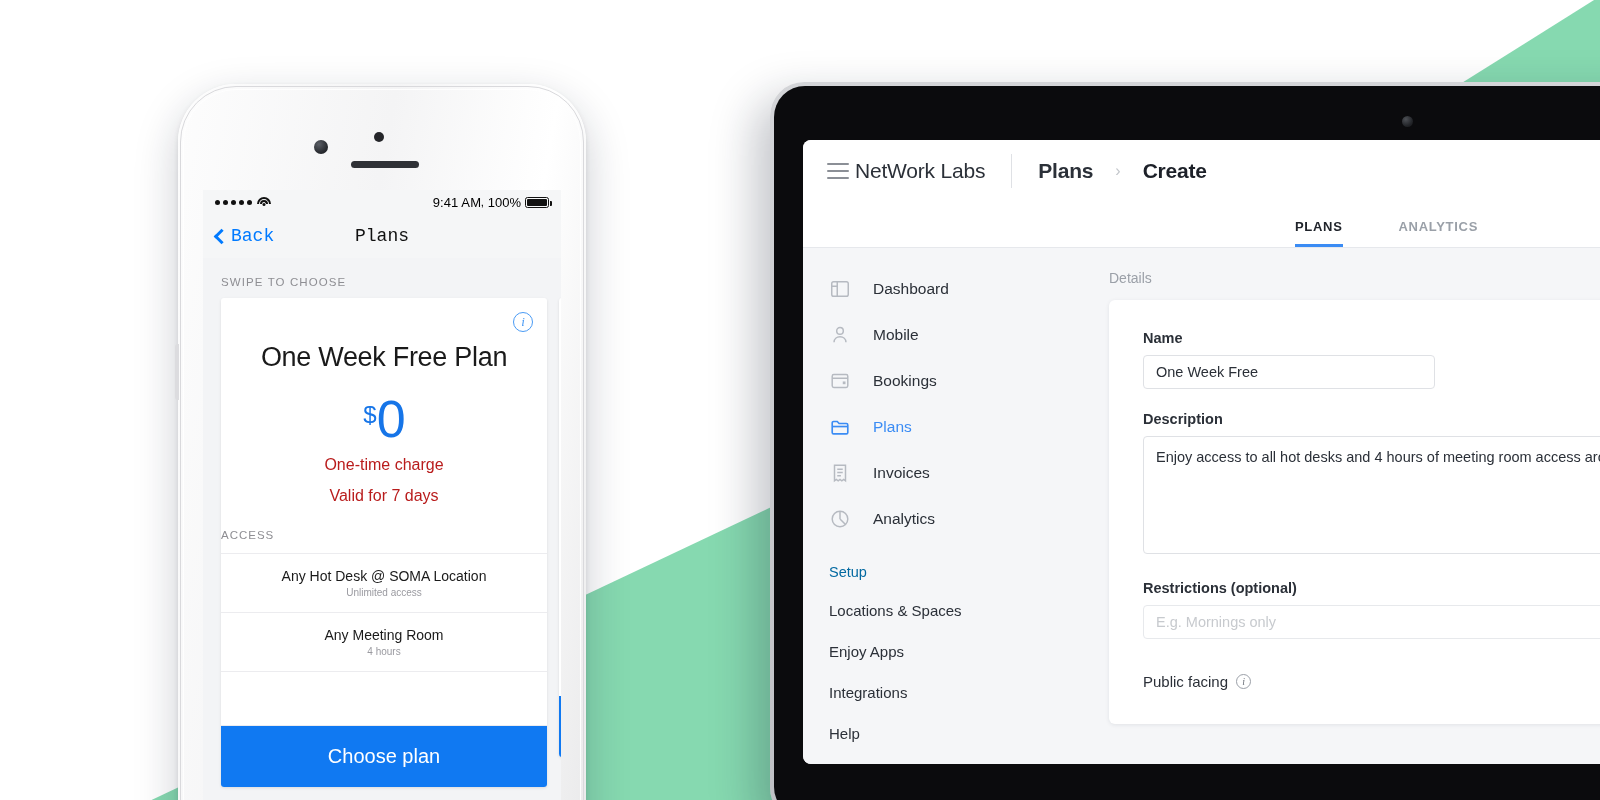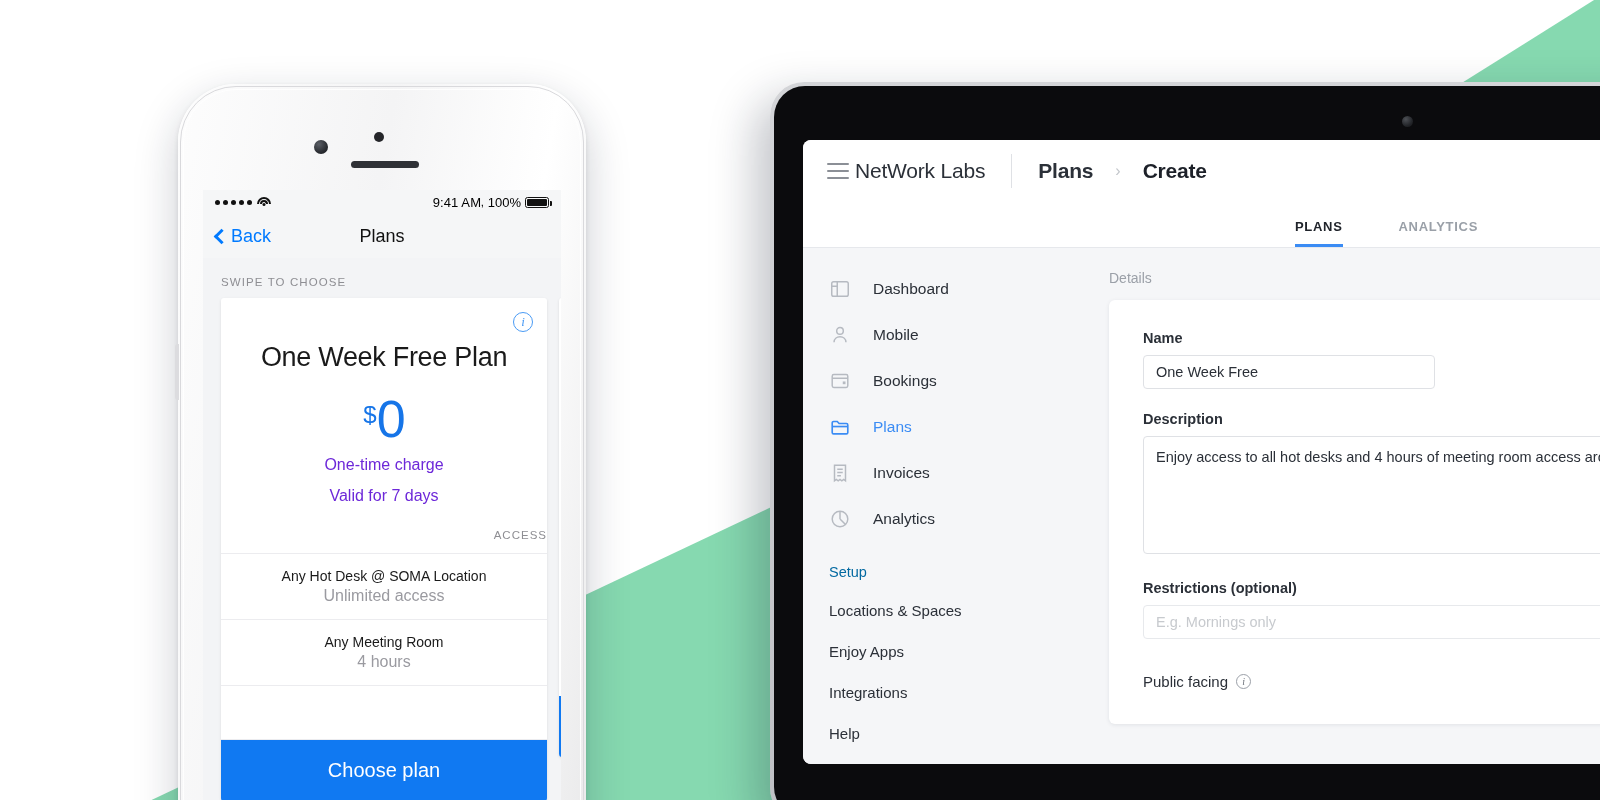--- a/index.html
+++ b/index.html
@@ -119,6 +119,7 @@
     height: 44px; background: #f5f6f7;
     display: flex; align-items: center; position: relative;
     padding: 0 10px;
+    font-family: Liberation Mono, monospace;
   }
   .ios-back {
     display: flex; align-items: center; gap: 4px;

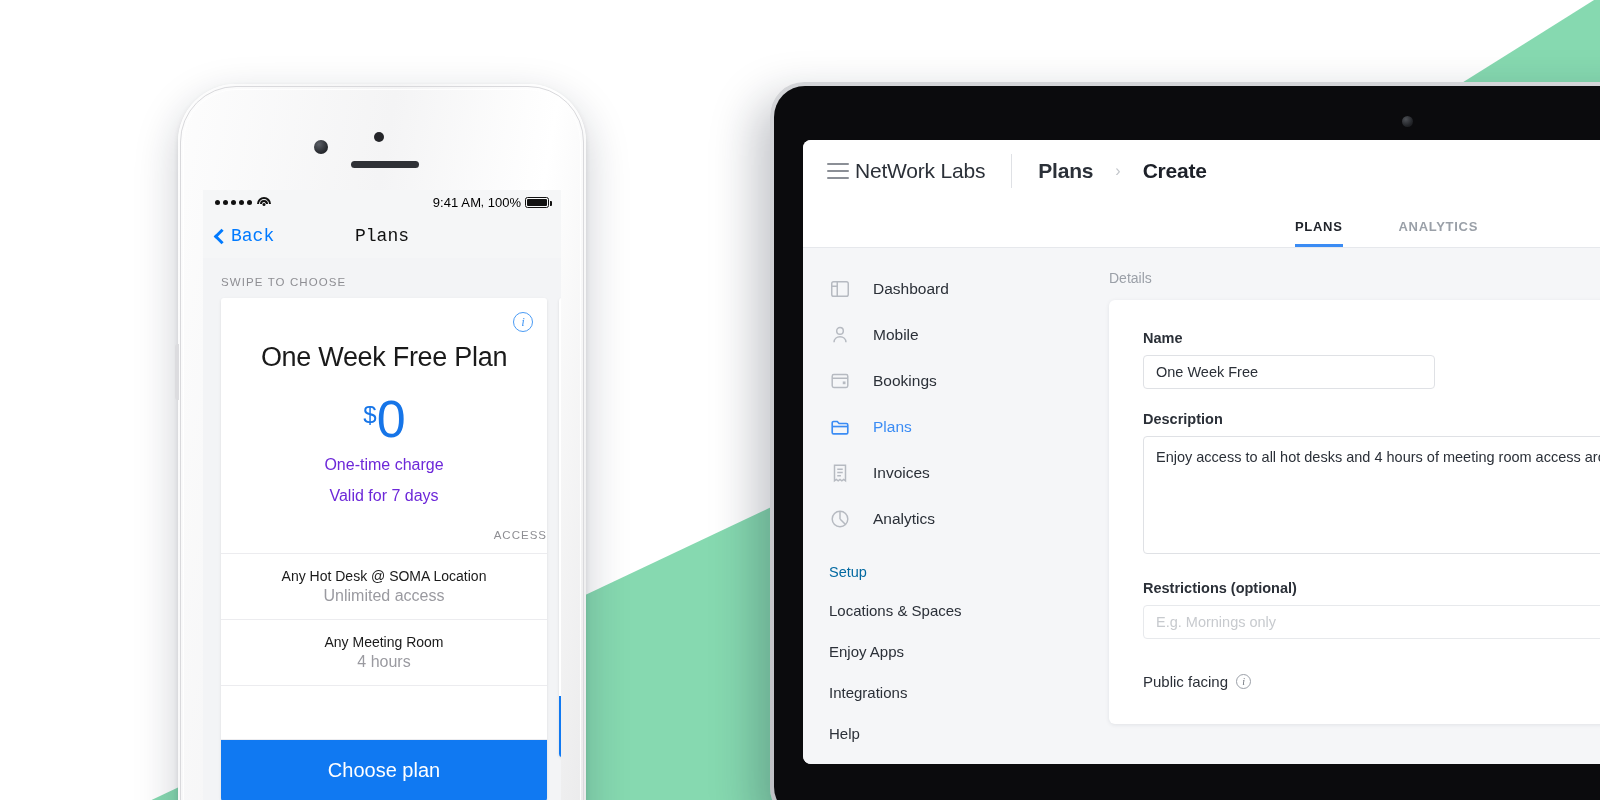--- a/index.html
+++ b/index.html
@@ -175,7 +175,7 @@
   .card-price .cur { font-size: 24px; vertical-align: 14px; }
   .card-price .amt { font-size: 52px; letter-spacing: -1px; }
   .card-sub {
-    text-align: center; font-size: 16px; color: #6d28d9;
+    text-align: center; font-size: 16px; color: #b91c1c;
     line-height: 1.45; padding-top: 8px;
   }
   .card-section-label {

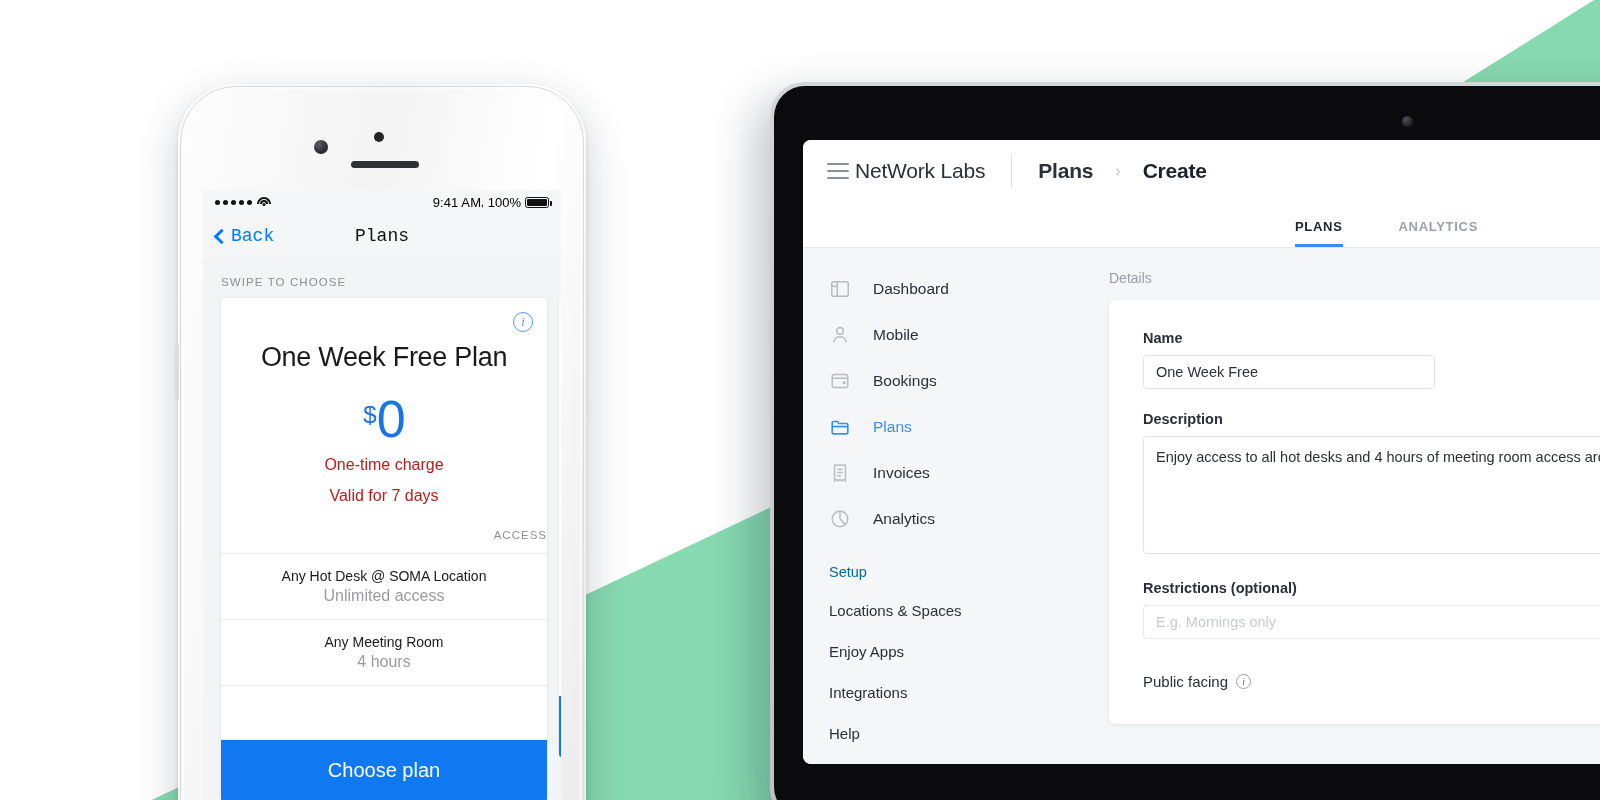--- a/index.html
+++ b/index.html
@@ -179,7 +179,7 @@
     line-height: 1.45; padding-top: 8px;
   }
   .card-section-label {
-    text-align: right; font-size: 11.5px; color: #8e8e93;
+    text-align: left; font-size: 11.5px; color: #8e8e93;
     letter-spacing: 1px; padding: 22px 0 12px;
     border-bottom: 1px solid #ececef;
   }

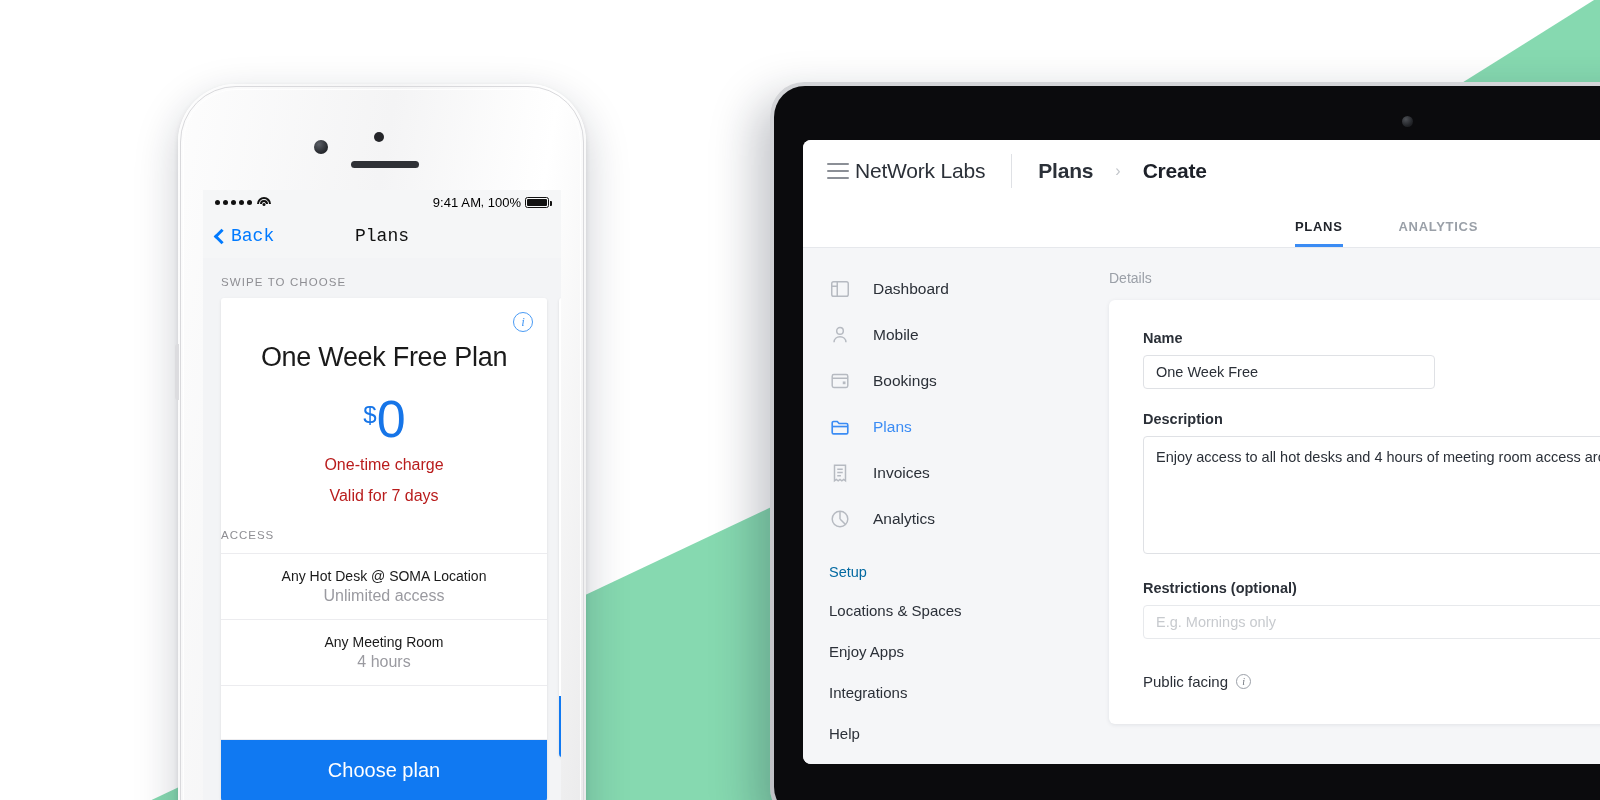--- a/index.html
+++ b/index.html
@@ -188,7 +188,7 @@
     border-bottom: 1px solid #ececef;
   }
   .access-row .main { font-size: 14px; color: #1a1a1a; }
-  .access-row .sub { font-size: 16px; color: #9a9aa0; padding-top: 3px; }
+  .access-row .sub { font-size: 10px; color: #9a9aa0; padding-top: 3px; }
   .access-spacer { height: 54px; border-bottom: 1px solid #ececef; }
   .choose-btn {
     background: #1079f2; color: #fff; text-align: center;

